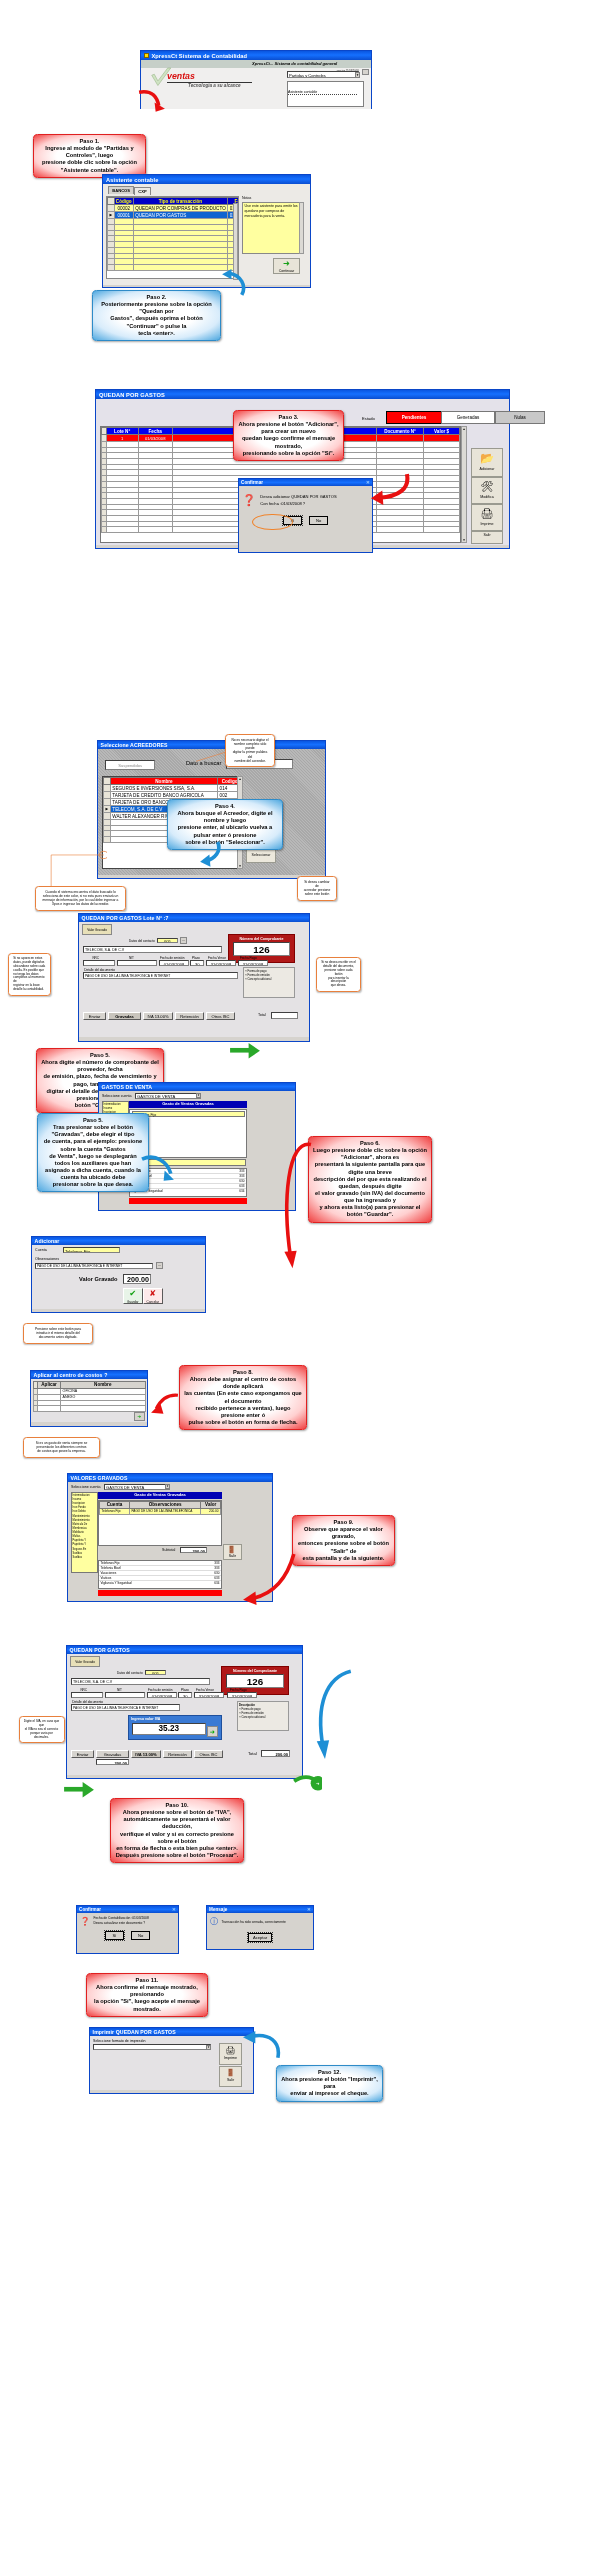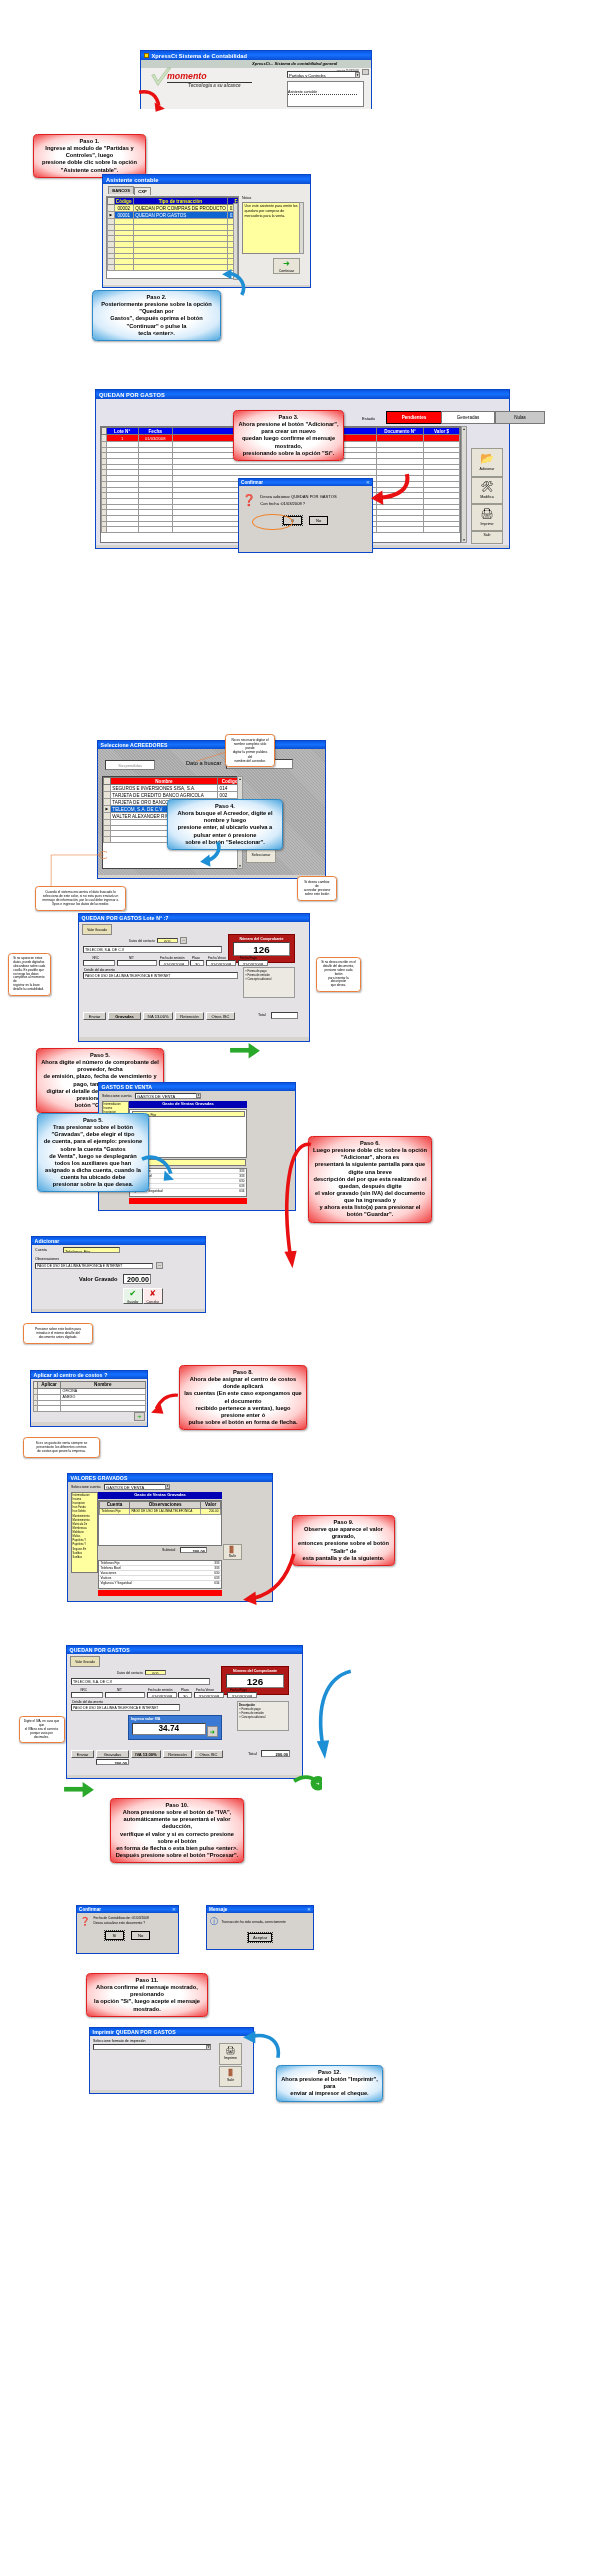--- a/index.html
+++ b/index.html
@@ -122,7 +122,7 @@
         <path d="M3 16 L15 36 L40 2 L34 2 L15 27 L8 14 Z" fill="#cfe3c3" stroke="#8fae7c" stroke-width="1"></path>
       </svg>
     </div>
-    <div style="position:absolute;left:26px;top:11.3px;font-size:8.8px;font-weight:bold;font-style:italic;color:#d81010;">momento</div>
+    <div style="position:absolute;left:26px;top:11.3px;font-size:8.8px;font-weight:bold;font-style:italic;color:#d81010;">ventas</div>
     <div style="position:absolute;left:26px;top:21.6px;width:85px;height:0.5px;background:#333;"></div>
     <div style="position:absolute;left:47px;top:23px;font-size:4.6px;font-weight:bold;font-style:italic;color:#555;">Tecnologìa a su alcance</div>
 

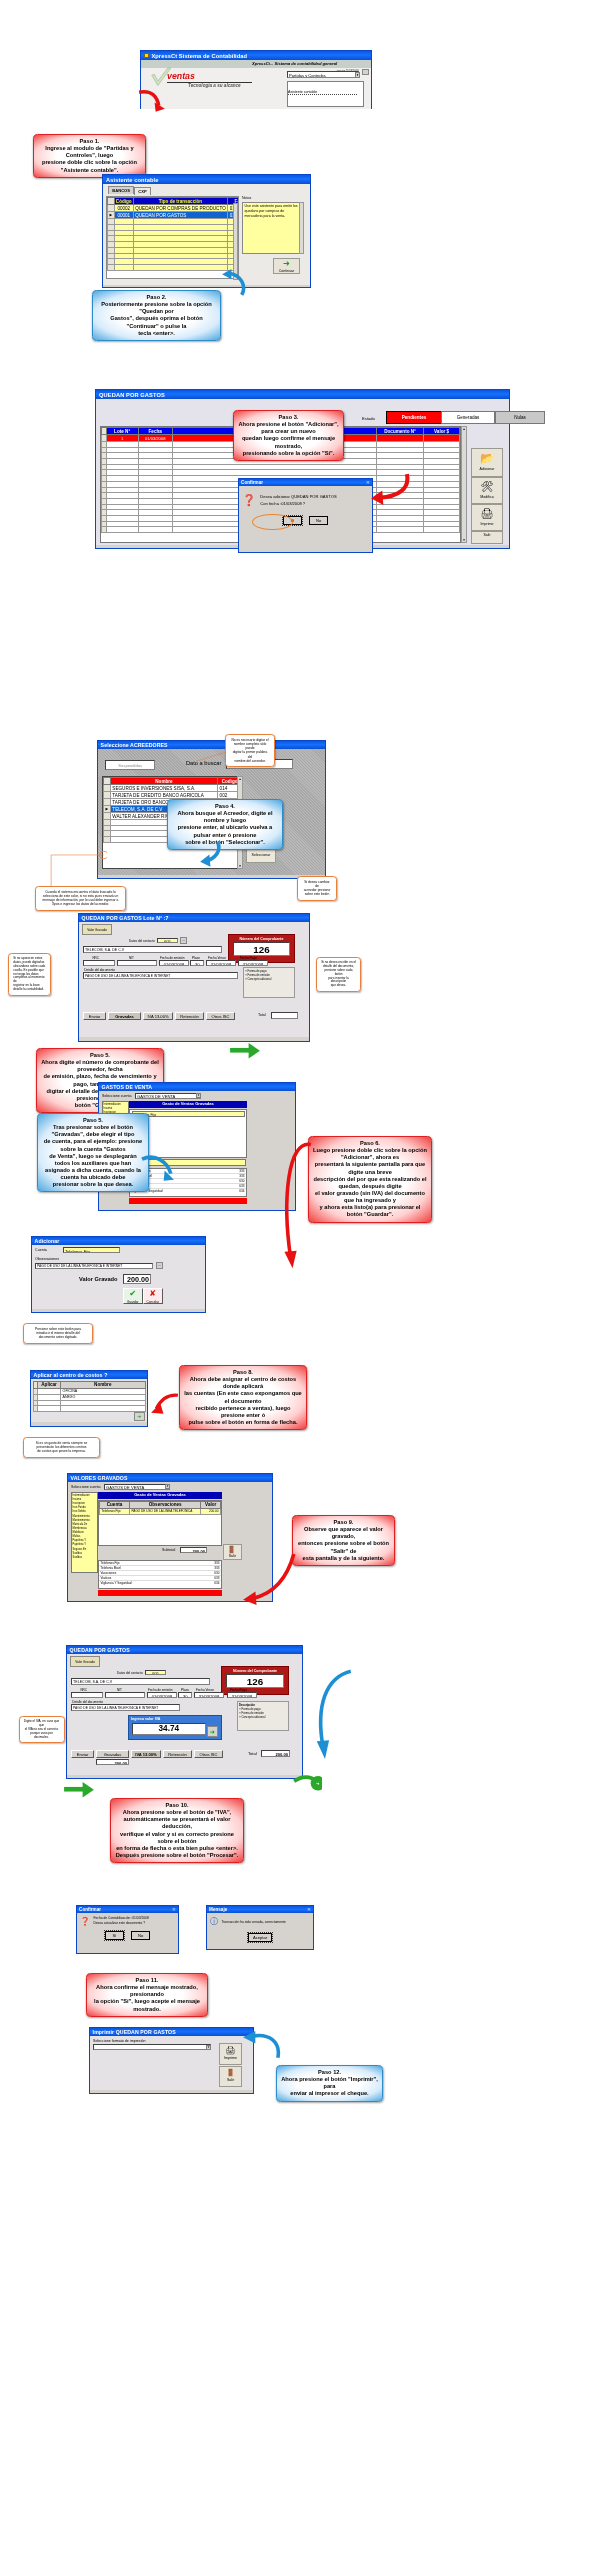--- a/index.html
+++ b/index.html
@@ -1023,7 +1023,7 @@
     <div style="position:absolute;left:61px;top:61px;width:94px;height:25px;background:#3a7ad4;border:1px solid #1e4f9c;">
       <div style="color:#fff;font-size:3.6px;font-weight:bold;padding:1px 2.1px;">Ingreso valor IVA</div>
       <div class="fld" style="margin:0.5px 15.5px 0 3.1px;height:12.4px;font-size:8.2px;font-weight:bold;text-align:center;line-height:10.8px;">
-        <span>34.74</span></div>
+        <span>35.23</span></div>
       <div style="position:absolute;right:3.1px;bottom:2.1px;width:11.3px;height:11.3px;background:#d6d3ce;border:0.5px solid #888;font-size:6.2px;text-align:center;line-height:10.8px;color:#0a0;">➜</div>
     </div>
 

